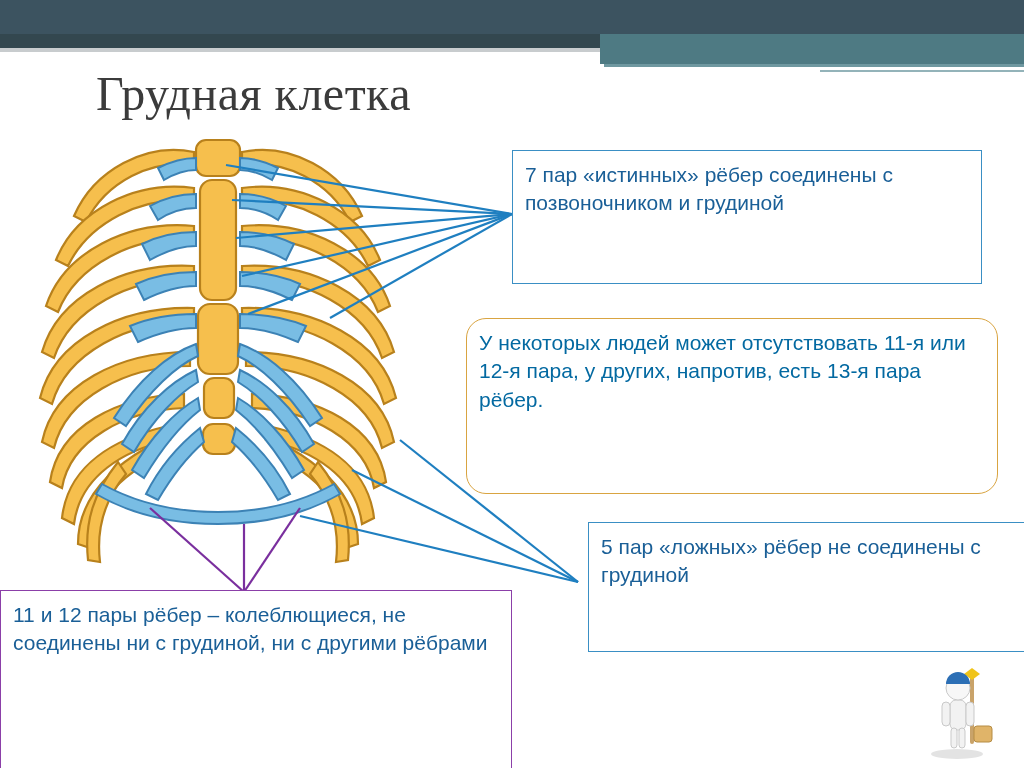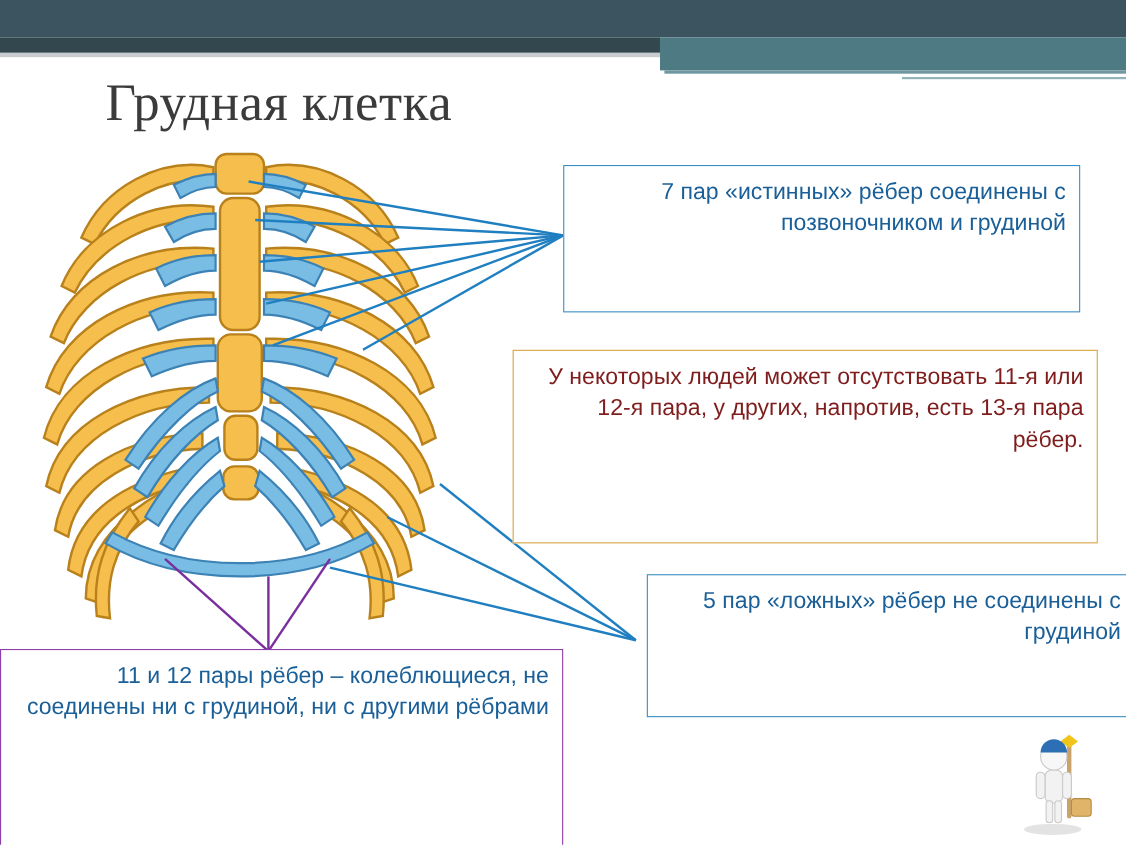--- a/index.html
+++ b/index.html
@@ -83,7 +83,7 @@
     color: #1a5f97;
     font-size: 21px;
     line-height: 1.35;
-    text-align: right;
+    text-align: left;
     padding: 10px 12px;
   }
   .box.amber {

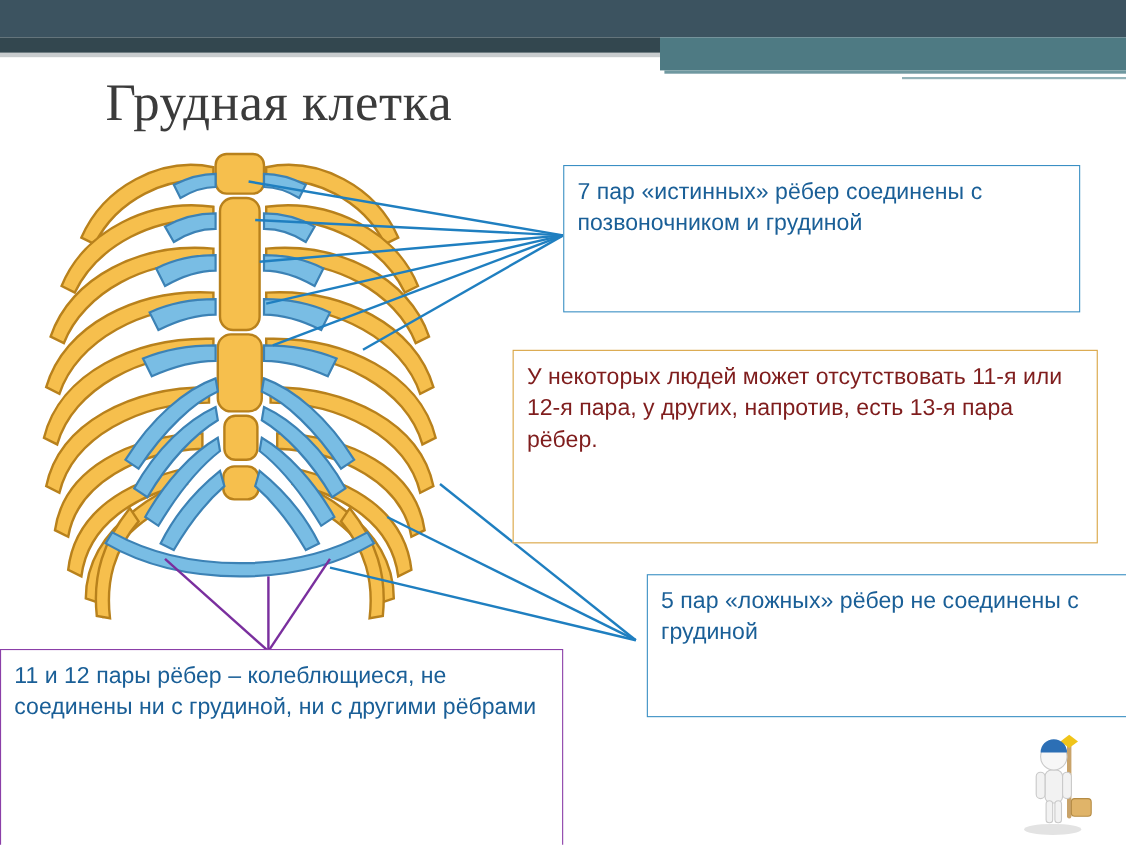--- a/index.html
+++ b/index.html
@@ -88,7 +88,8 @@
   }
   .box.amber {
     border-color: #d9a441;
-    color: #7f1d1d;
+    color: #0369a1;
+    border-radius: 20px;
   }
   .box.purple {
     border-color: #8b3fa8;

